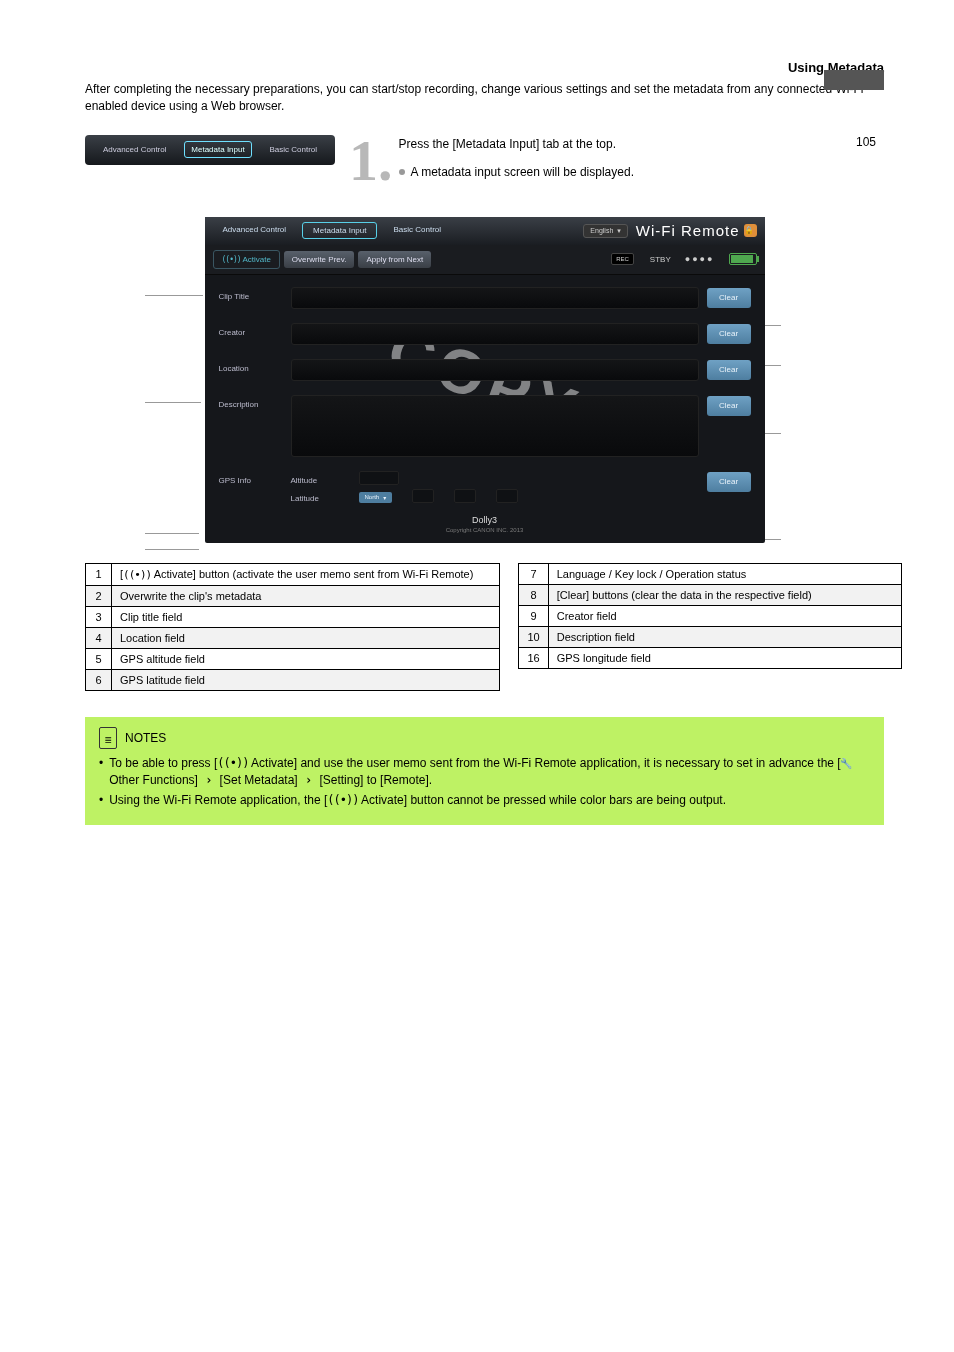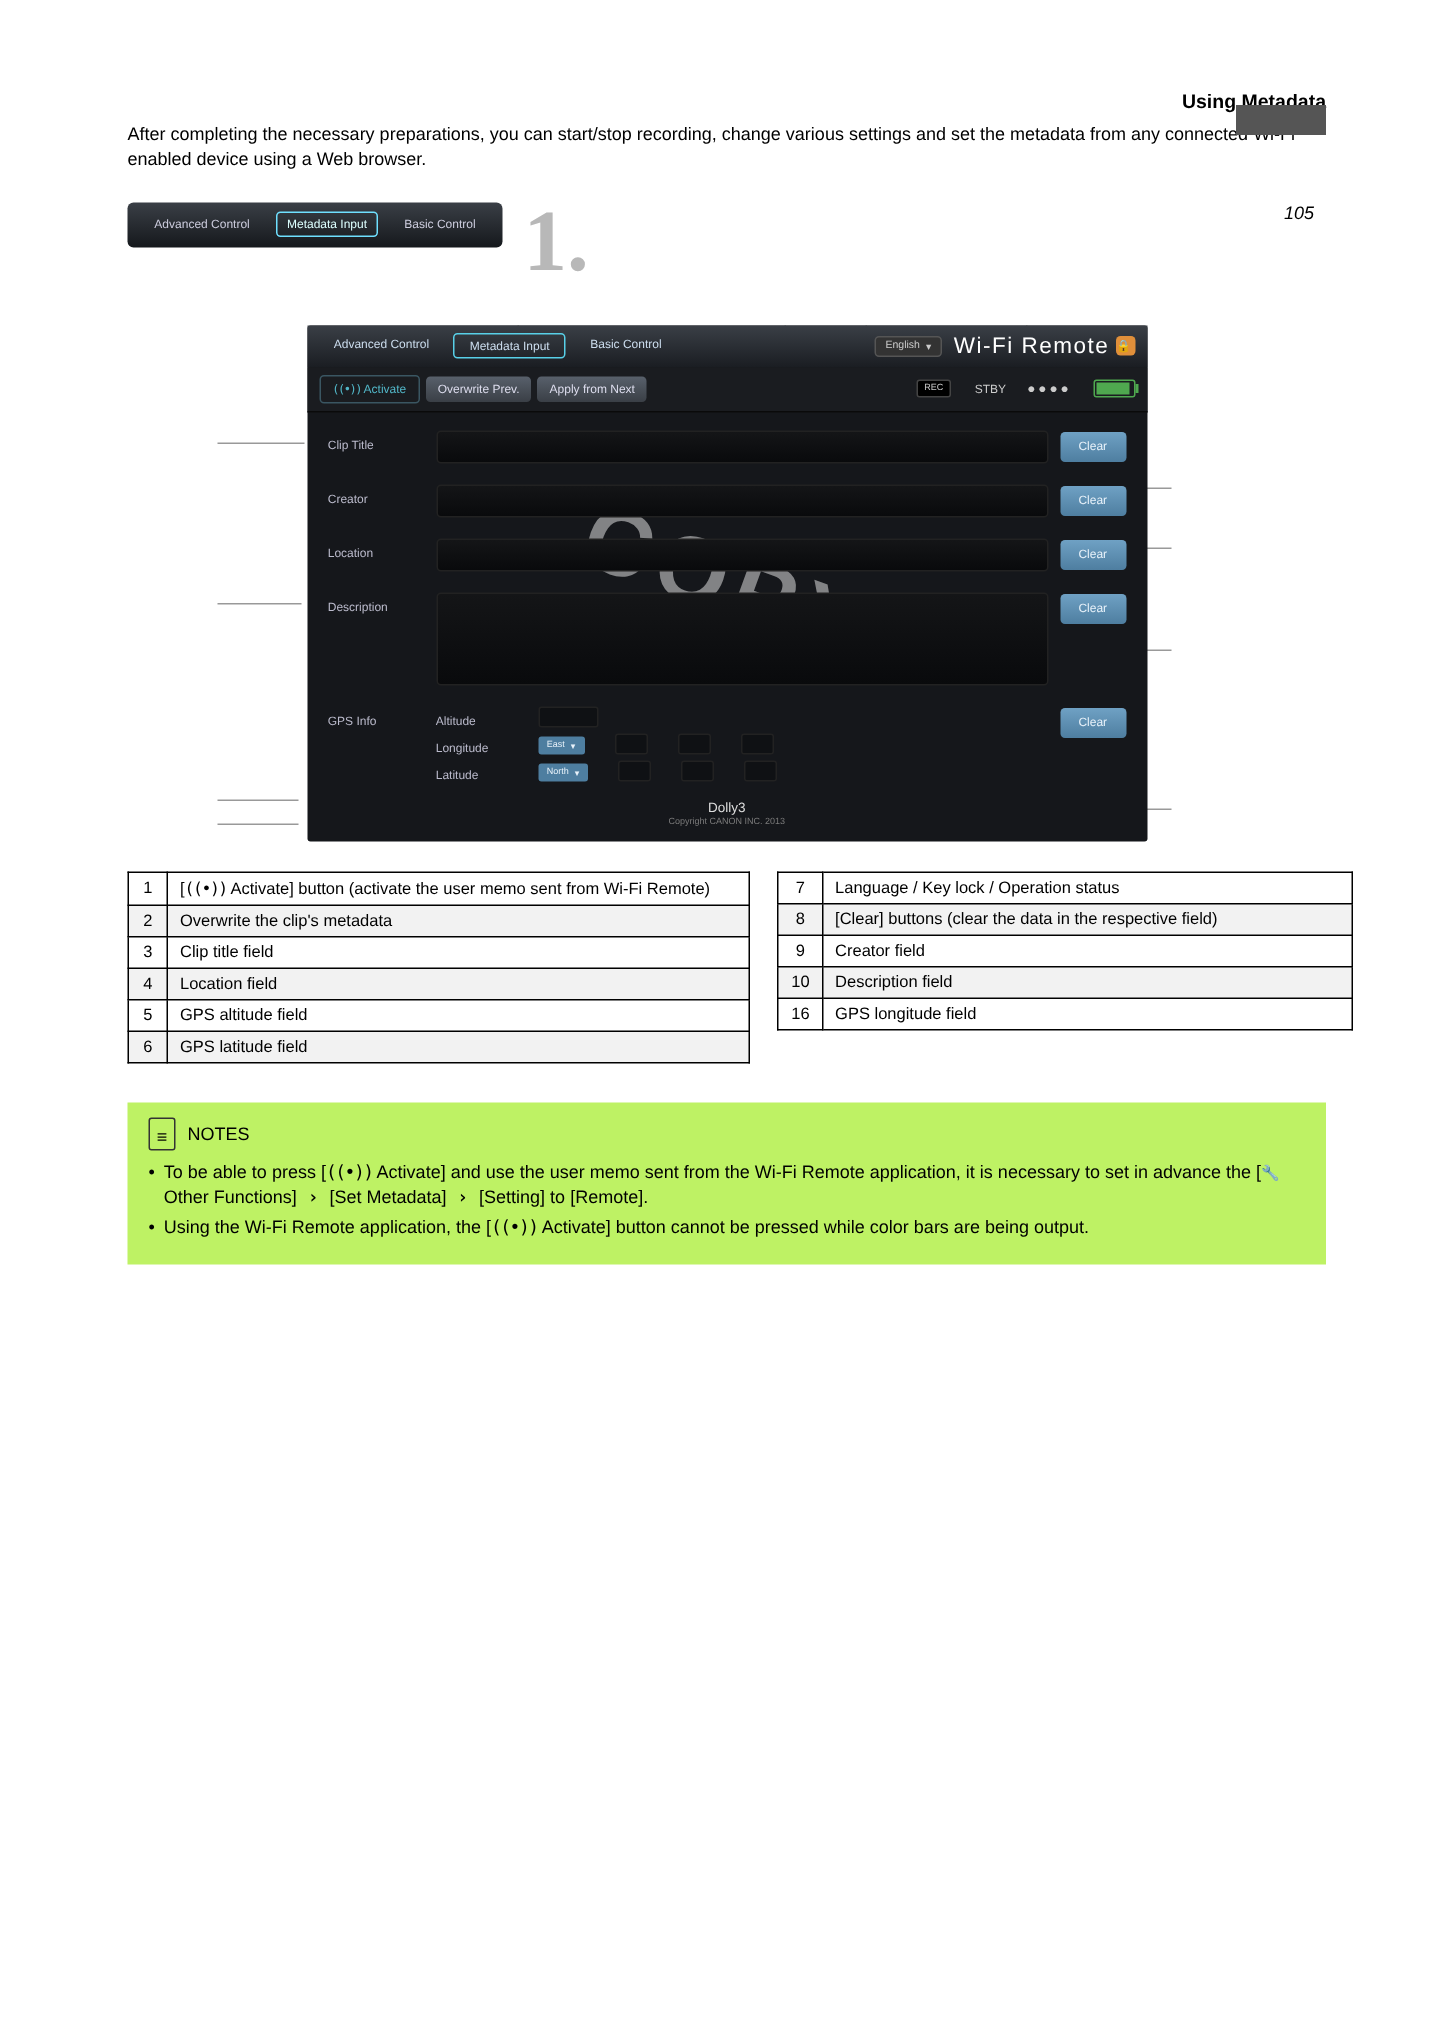--- a/index.html
+++ b/index.html
@@ -126,6 +126,10 @@
   </div>
   <div style="display:flex;">
     <div class="bignum">1.</div>
+    <div class="step-text">
+      <div>Press the [Metadata Input] tab at the top.</div>
+      <div class="sub"><span class="bullet"></span><span>A metadata input screen will be displayed.</span></div>
+    </div>
   </div>
 </div>
 

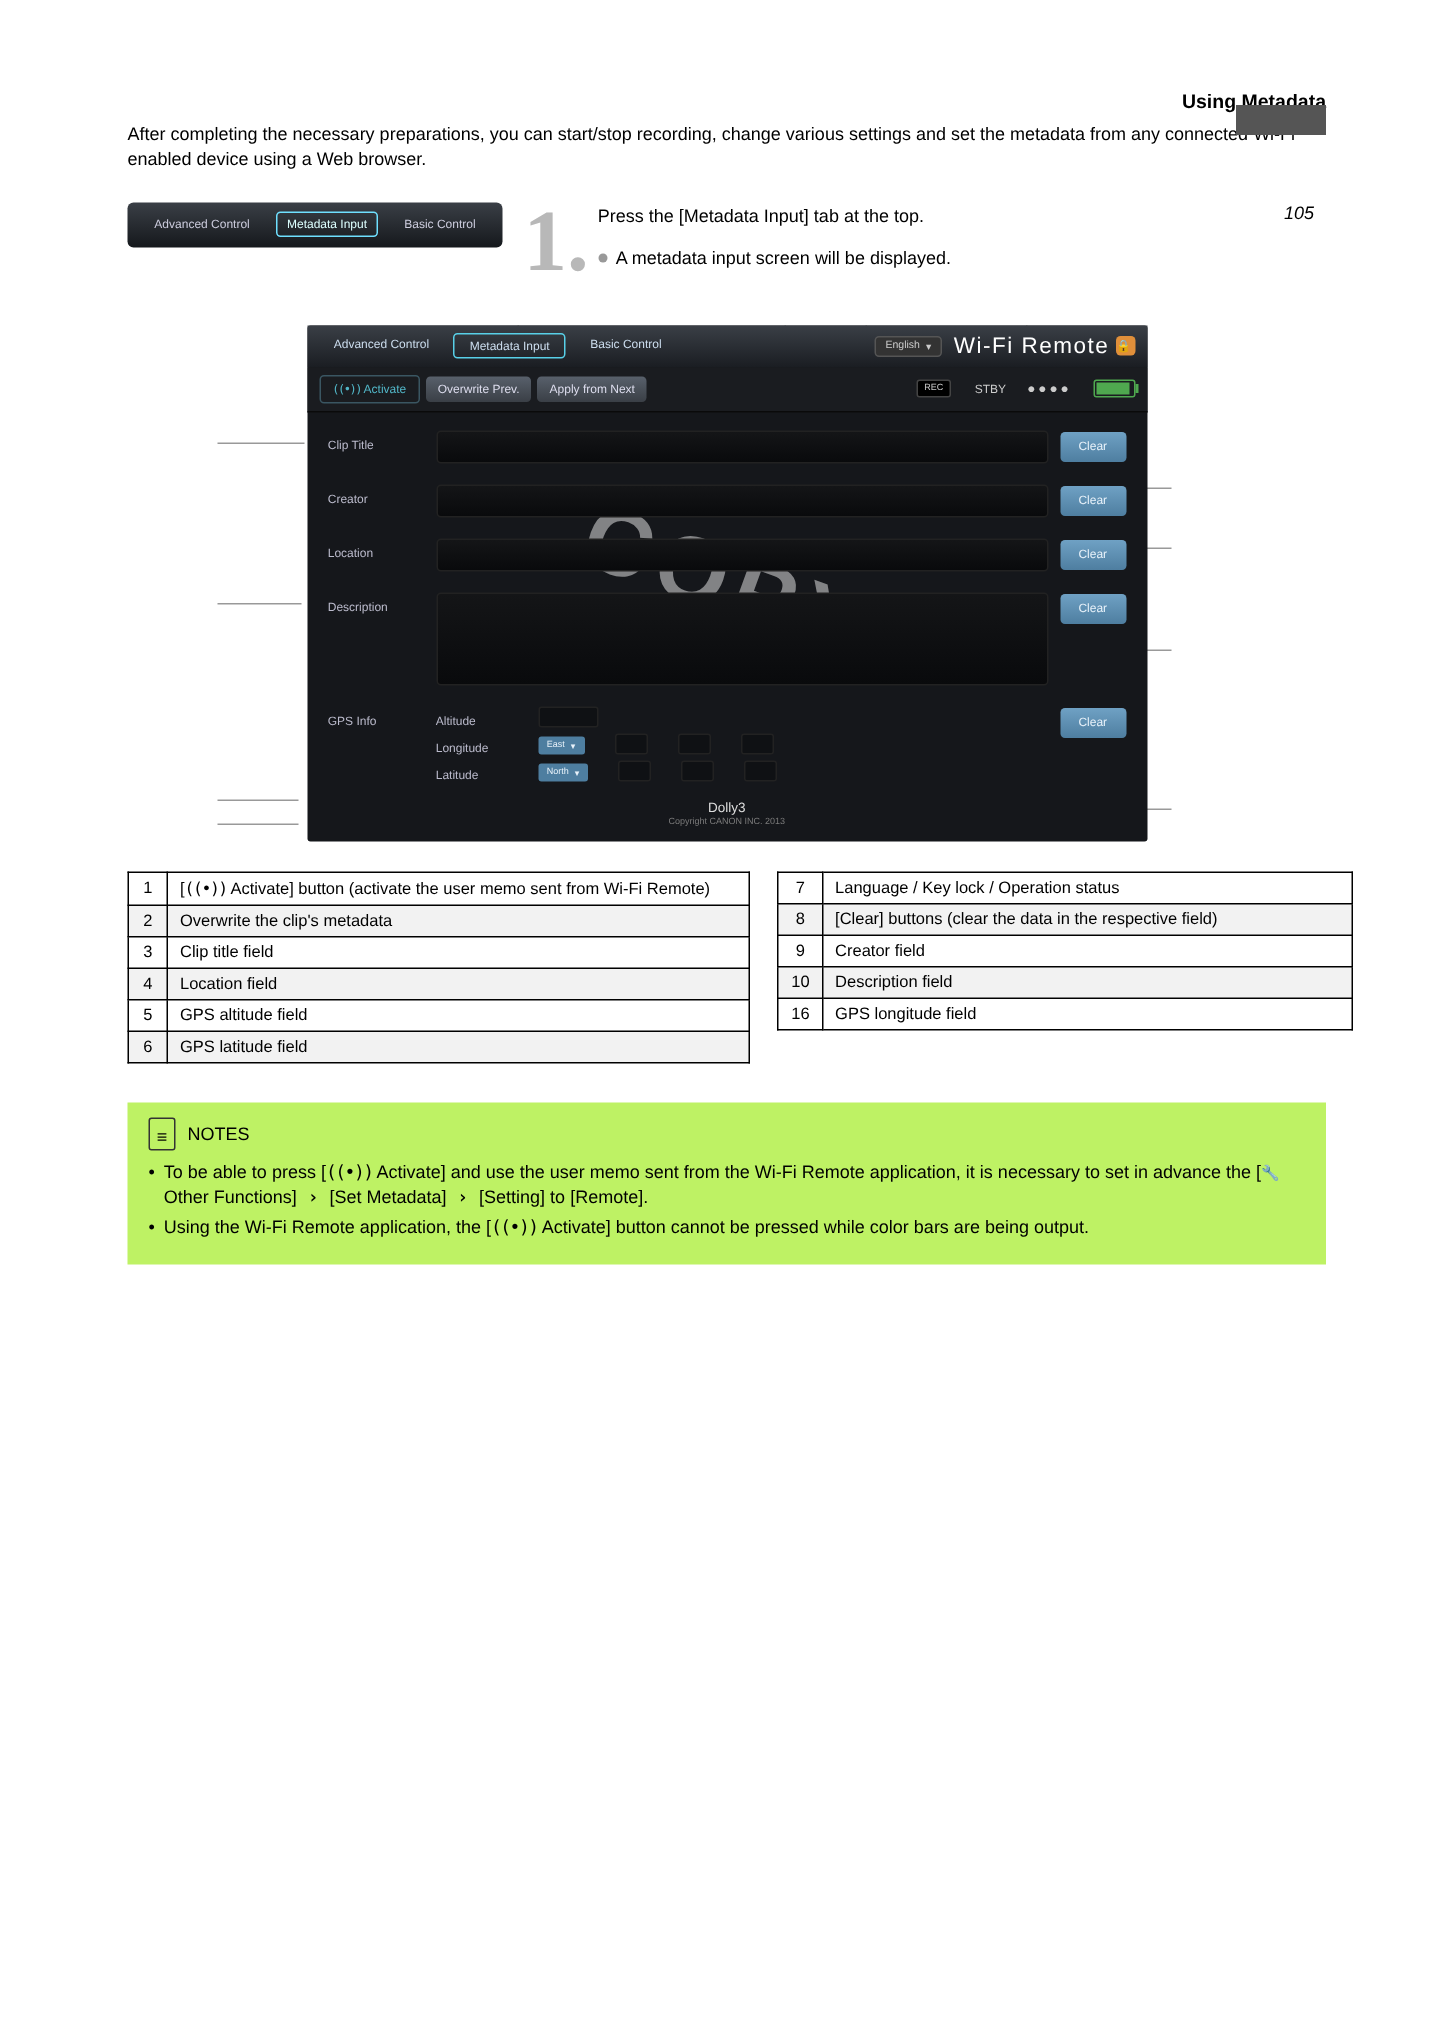--- a/index.html
+++ b/index.html
@@ -13,7 +13,7 @@
   }
   .top-tab { position:absolute; top:70px; right:70px; width:60px; height:20px; background:#555; }
   .header-title { text-align:right; font-size:13px; font-weight:bold; margin-bottom:6px; }
-  .pagenum { position:absolute; top:135px; right:78px; font-size:12px;font-style:italic; }
+  .pagenum { position:absolute; top:135px; right:78px; font-size:12px; }
   .intro { font-size:12px; margin-bottom:20px; line-height:1.4; }
   .row1 { display:flex; align-items:flex-start; gap:10px; }
   .tabsimg {

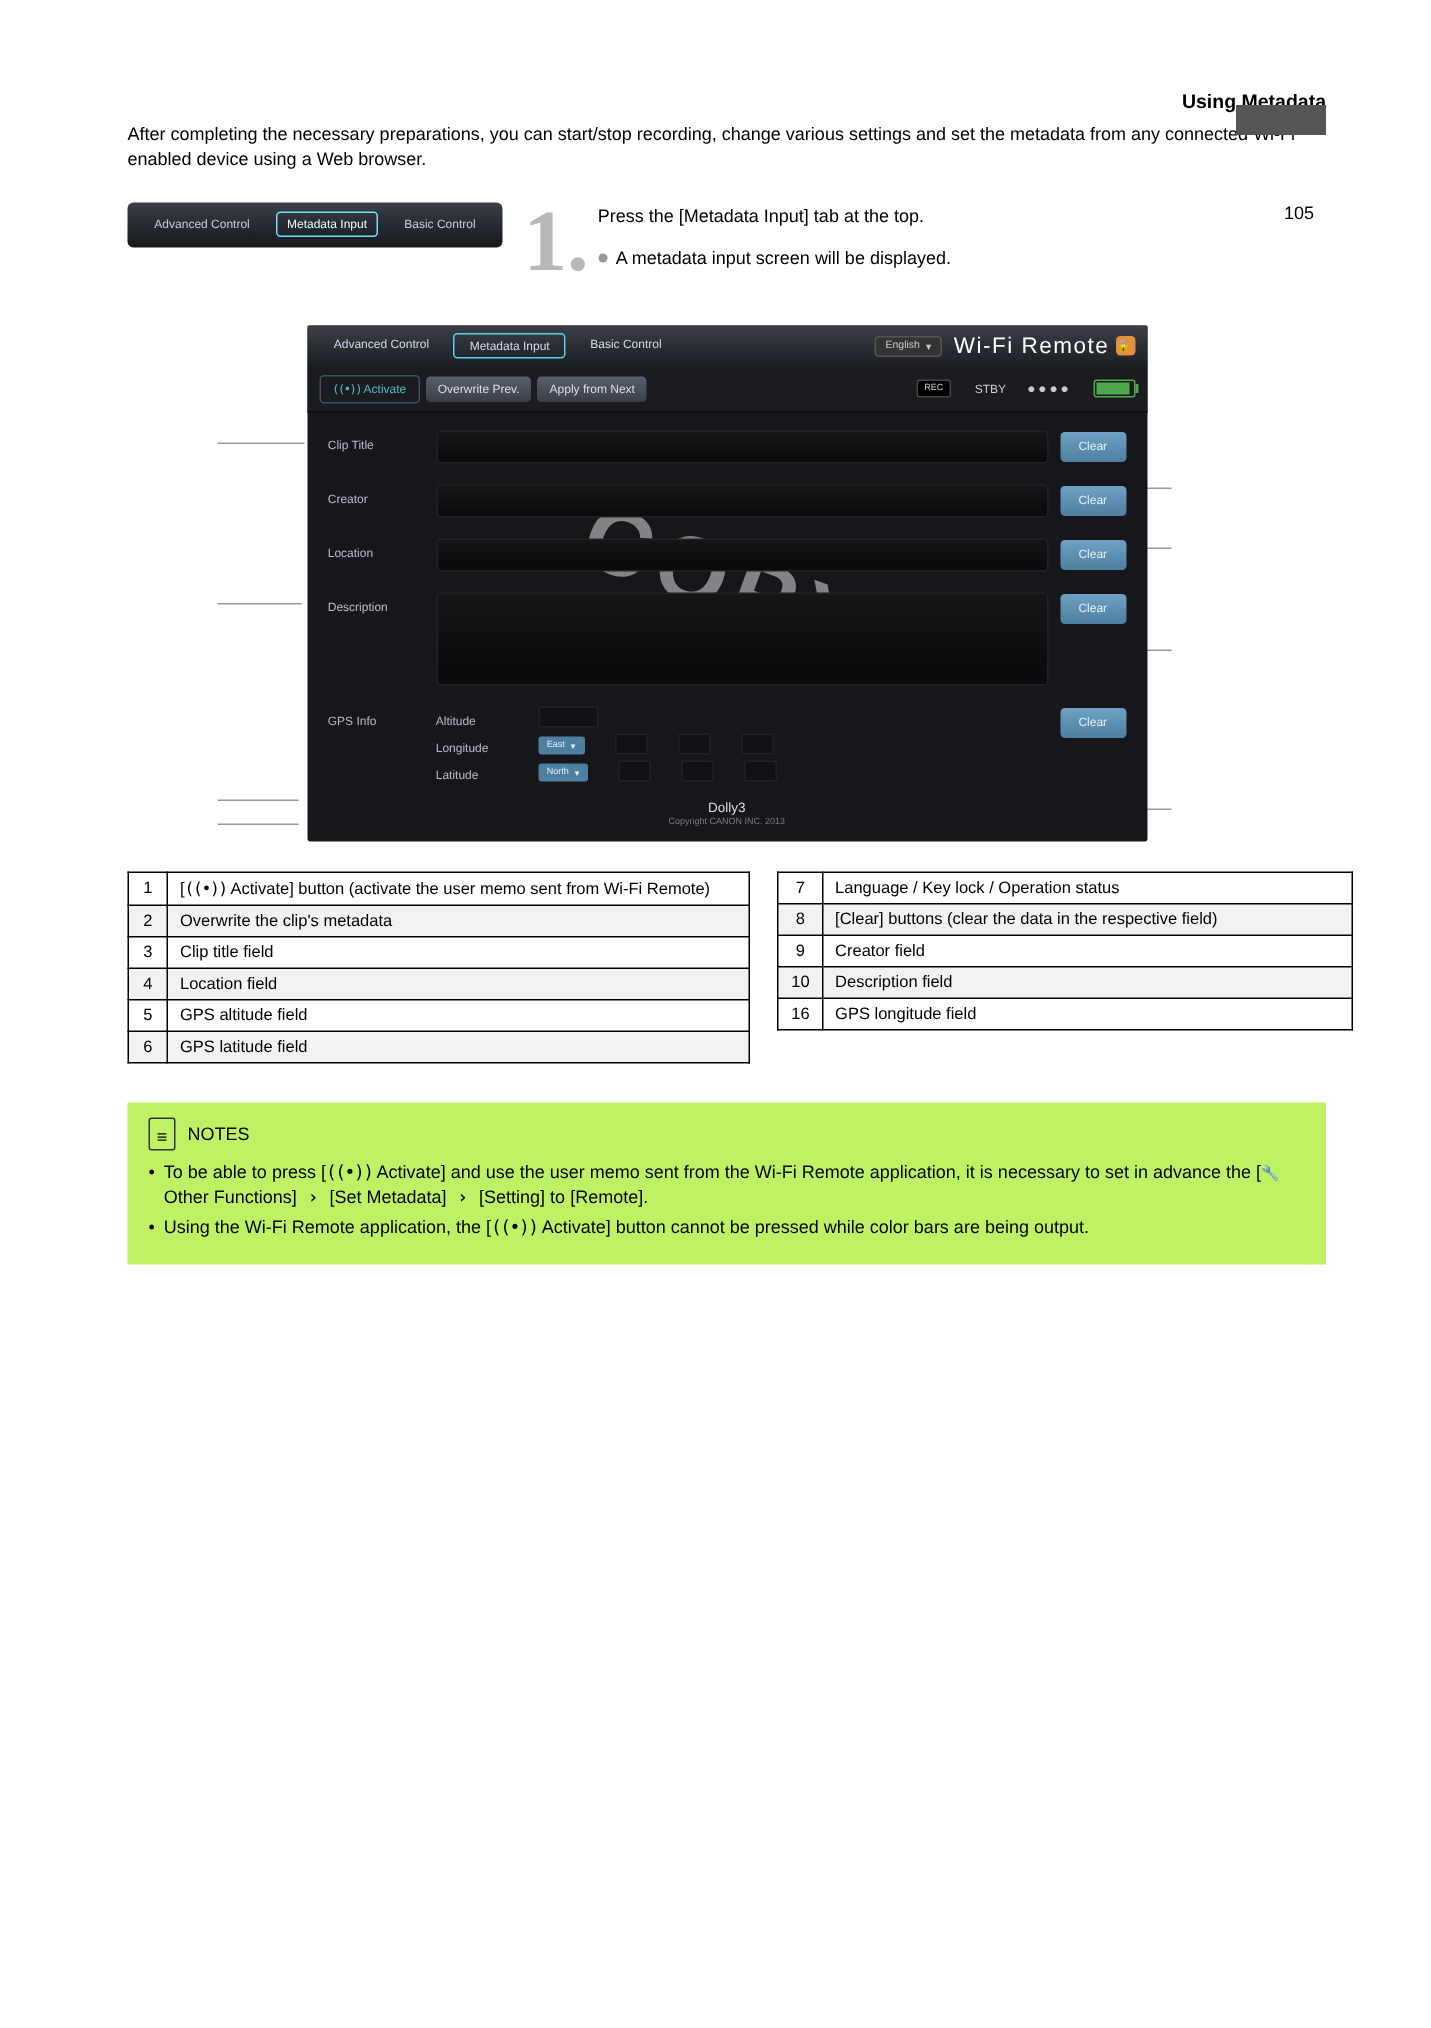--- a/index.html
+++ b/index.html
@@ -215,13 +215,6 @@
             <span class="gps-box-s"></span>
           </div>
           <div class="gps-line">
-            <span class="gps-sub">Longitude</span>
-            <span class="gps-sel">East</span>
-            <span class="gps-small"></span>
-            <span class="gps-small"></span>
-            <span class="gps-small"></span>
-          </div>
-          <div class="gps-line">
             <span class="gps-sub">Latitude</span>
             <span class="gps-sel">North</span>
             <span class="gps-small"></span>

